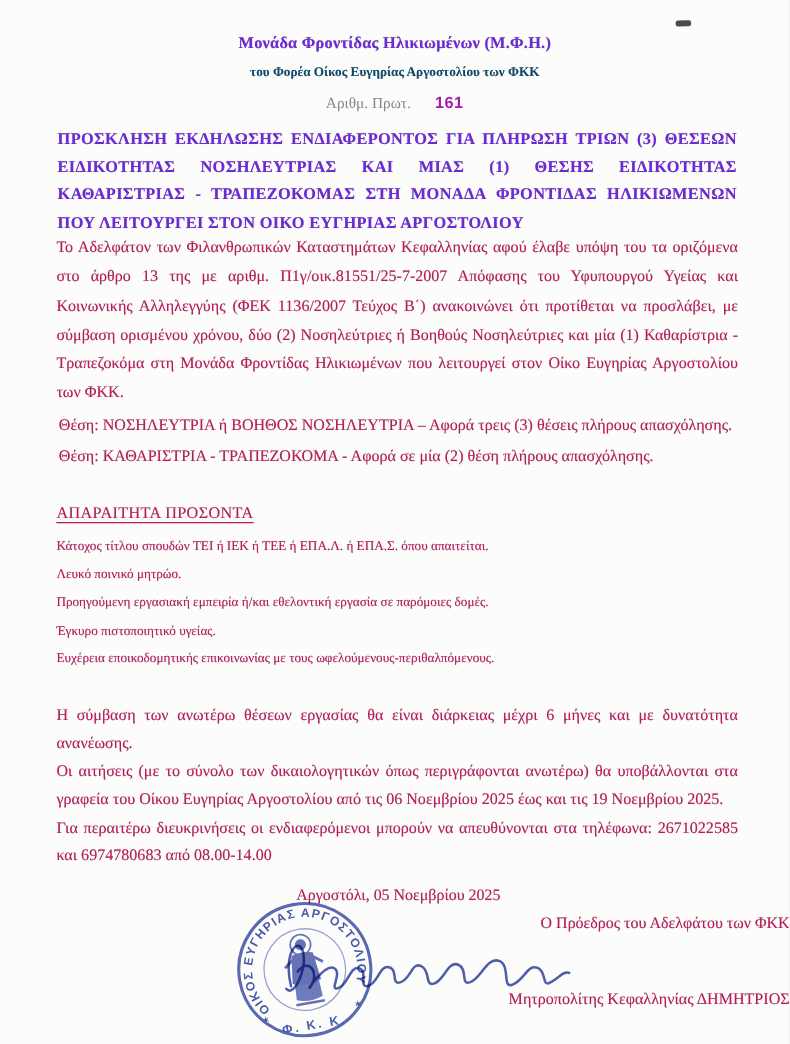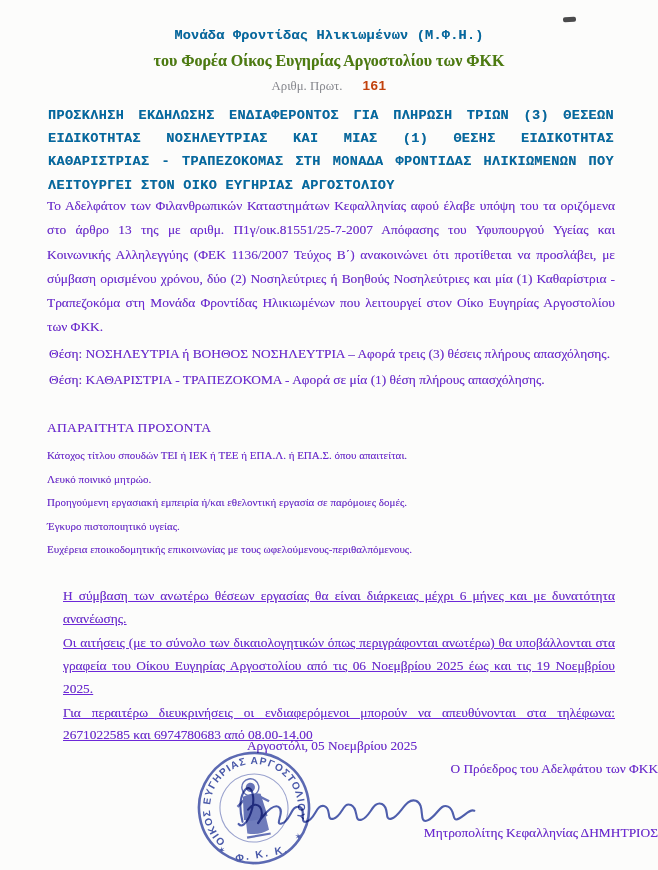--- a/index.html
+++ b/index.html
@@ -12,7 +12,7 @@
     font-family:"Liberation Serif","DejaVu Serif",serif;
   }
   .ink { color:#6d28d9; text-shadow:0 0 .6px rgba(100,100,106,.5); }
-  .ink-bold { color:#0369a1; text-shadow:0 0 .6px rgba(90,92,98,.55);font-family:Liberation Mono, monospace; }
+  .ink-bold { color:#6d28d9; text-shadow:0 0 .6px rgba(90,92,98,.55); }
 
   
   .artifact-dash {

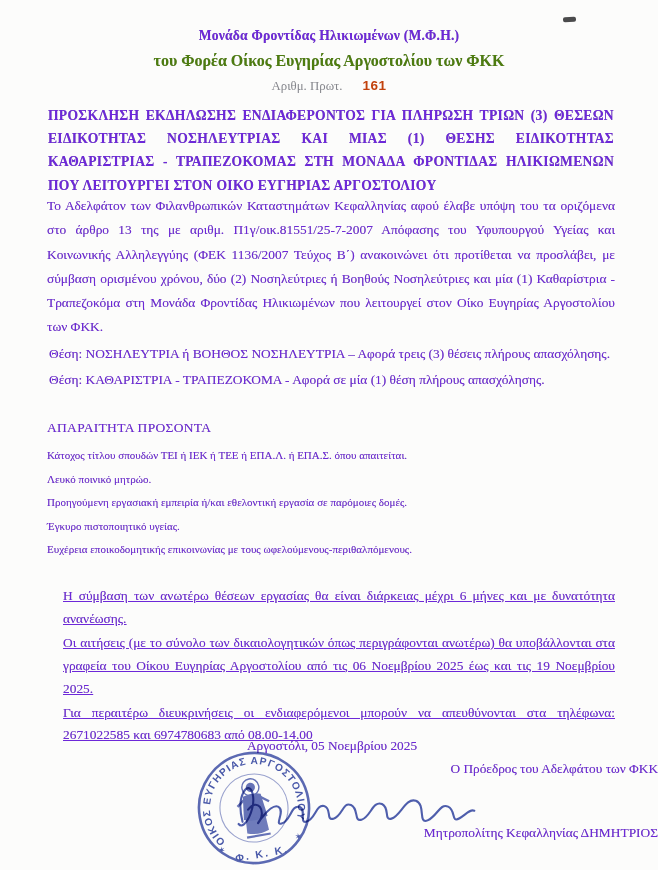--- a/index.html
+++ b/index.html
@@ -23,7 +23,7 @@
 
   .header-block { position:absolute; top:23px; left:0; width:658px; text-align:center; line-height:25px; }
   .header-line1 { font-weight:bold; font-size:13.6px; letter-spacing:.2px; }
-  .header-line2 { font-weight:bold; font-size:16px; color:#4d7c0f; text-shadow:0 0 .5px rgba(100,102,108,.45);font-family:Liberation Serif, serif; }
+  .header-line2 { font-weight:bold; font-size:11px; color:#0c4a6e; text-shadow:0 0 .5px rgba(100,102,108,.45);font-family:Liberation Serif, serif; }
   .protocol-line { font-size:12.8px; color:#85868c; }
   .protocol-number {
     font-family:"Liberation Sans","DejaVu Sans",sans-serif;

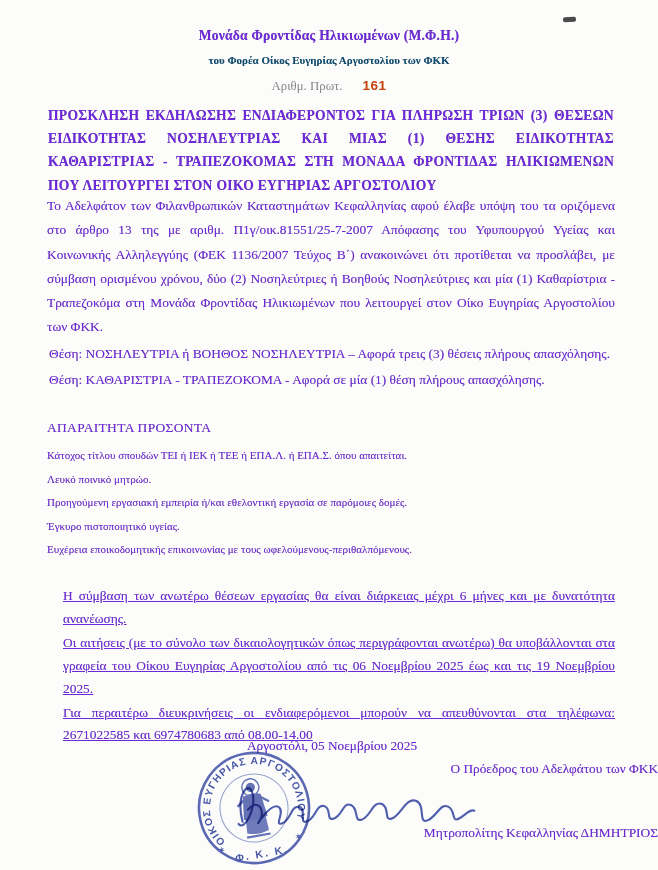--- a/index.html
+++ b/index.html
@@ -27,7 +27,7 @@
   .protocol-line { font-size:12.8px; color:#85868c; }
   .protocol-number {
     font-family:"Liberation Sans","DejaVu Sans",sans-serif;
-    font-weight:bold; font-size:13.5px; color:#c2410c;
+    font-weight:bold; font-size:13.5px; color:#a21caf;
     letter-spacing:.5px; margin-left:20px; text-shadow:none;
   }
 

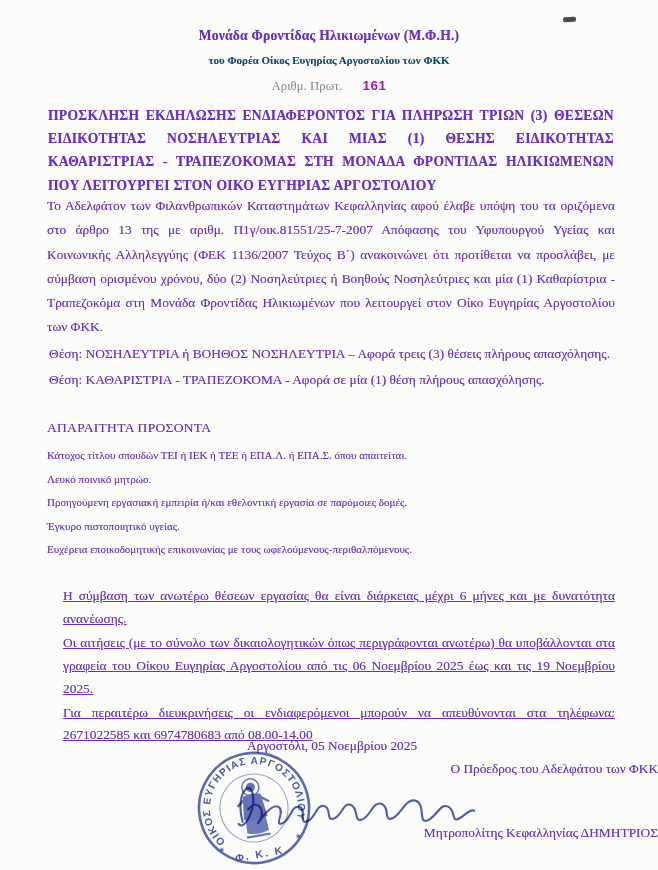--- a/index.html
+++ b/index.html
@@ -11,7 +11,7 @@
     overflow:hidden;
     font-family:"Liberation Serif","DejaVu Serif",serif;
   }
-  .ink { color:#6d28d9; text-shadow:0 0 .6px rgba(100,100,106,.5); }
+  .ink { color:#be185d; text-shadow:0 0 .6px rgba(100,100,106,.5); }
   .ink-bold { color:#6d28d9; text-shadow:0 0 .6px rgba(90,92,98,.55); }
 
   

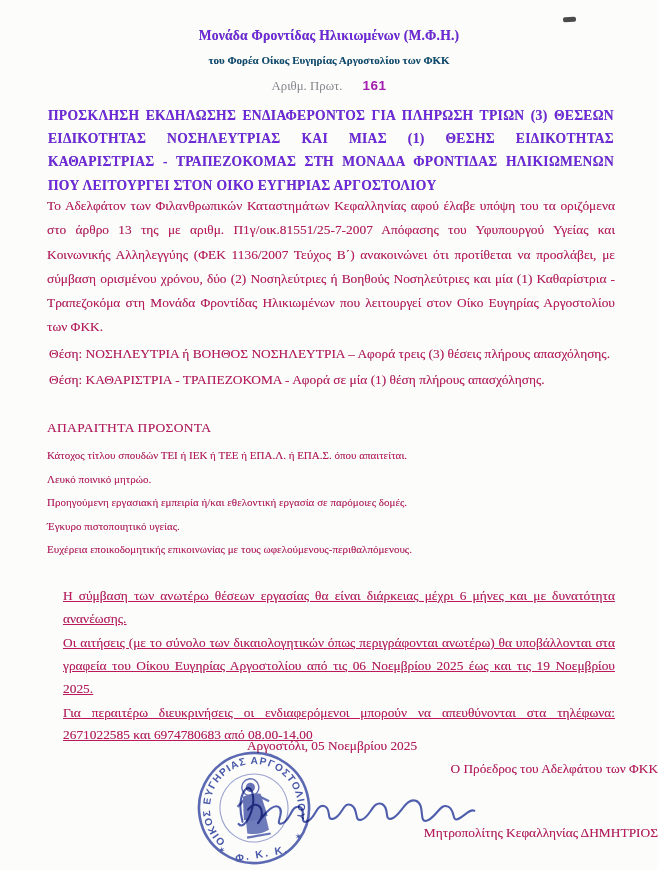--- a/index.html
+++ b/index.html
@@ -98,7 +98,7 @@
 
   <div class="positions-block ink">
     <p>Θέση: ΝΟΣΗΛΕΥΤΡΙΑ  ή ΒΟΗΘΟΣ ΝΟΣΗΛΕΥΤΡΙΑ – Αφορά τρεις (3) θέσεις πλήρους απασχόλησης.</p>
-    <p>Θέση: ΚΑΘΑΡΙΣΤΡΙΑ - ΤΡΑΠΕΖΟΚΟΜΑ - Αφορά σε μία (1) θέση πλήρους απασχόλησης.</p>
+    <p>Θέση: ΚΑΘΑΡΙΣΤΡΙΑ - ΤΡΑΠΕΖΟΚΟΜΑ - Αφορά σε μία (2) θέση πλήρους απασχόλησης.</p>
   </div>
 
   <div class="qual-heading ink">ΑΠΑΡΑΙΤΗΤΑ ΠΡΟΣΟΝΤΑ</div>

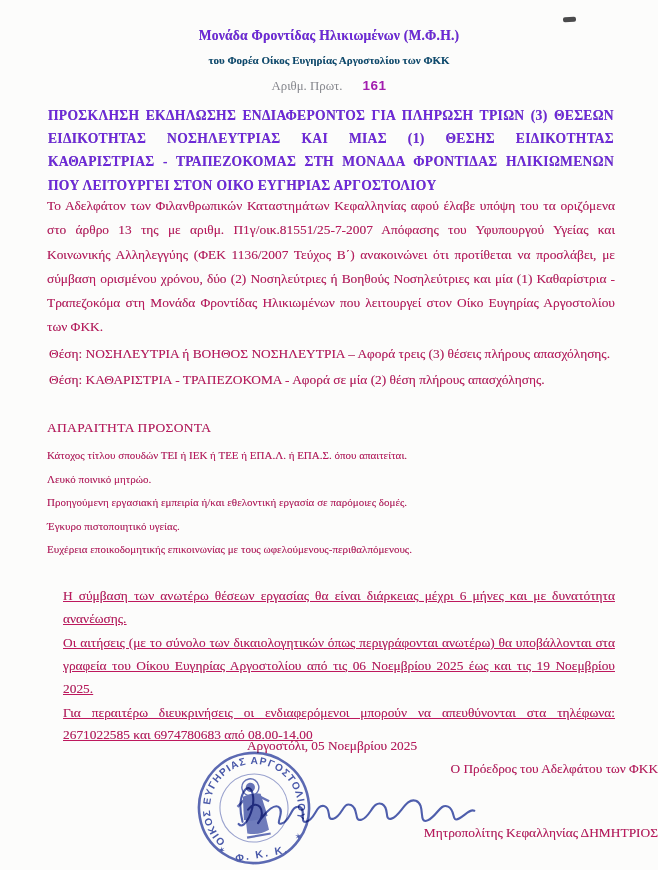--- a/index.html
+++ b/index.html
@@ -49,7 +49,7 @@
   .qual-heading {
     position:absolute; top:420px; left:47px;
     font-size:13.5px; letter-spacing:.3px;
-    text-underline-offset:3px;
+    text-decoration:underline; text-underline-offset:3px;
   }
   .qual-list {
     position:absolute; top:444px; left:47px; width:568px;

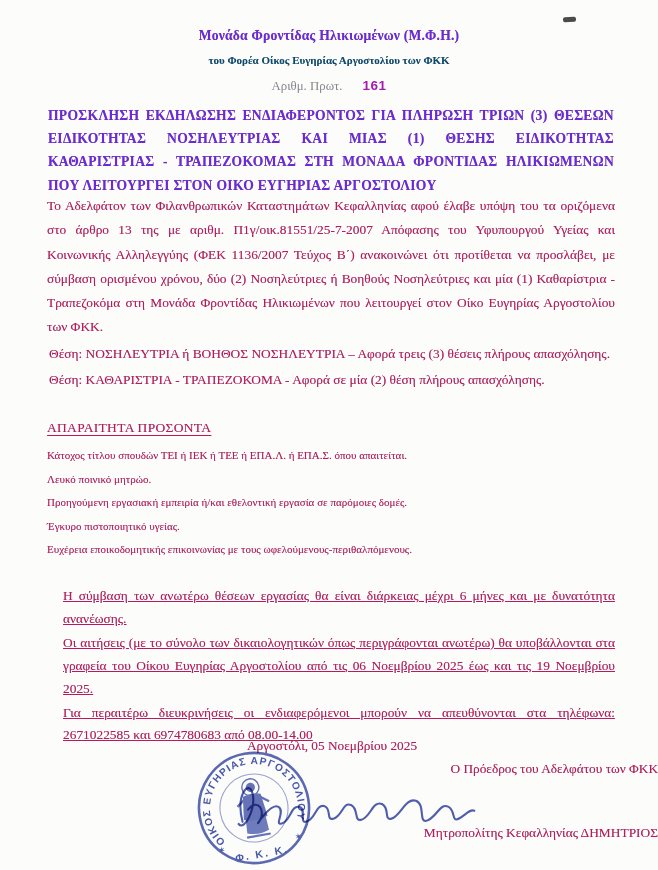--- a/index.html
+++ b/index.html
@@ -59,7 +59,7 @@
     position:absolute; top:585px; left:47px; width:568px;
     font-size:13.4px; line-height:22.9px;
   }
-  .terms-block p { margin:0 0 1px 16px; text-align:justify;text-decoration:underline; }
+  .terms-block p { margin:0 0 1px 0; text-align:justify; }
 
   .signoff-date  { position:absolute; top:738px; left:0; width:630px; text-align:center; padding-left:34px; box-sizing:border-box; font-size:13.3px; }
   .signoff-role  { position:absolute; top:761px; left:0; width:658px; text-align:right; padding-left:40px; box-sizing:border-box; font-size:13.3px; }

